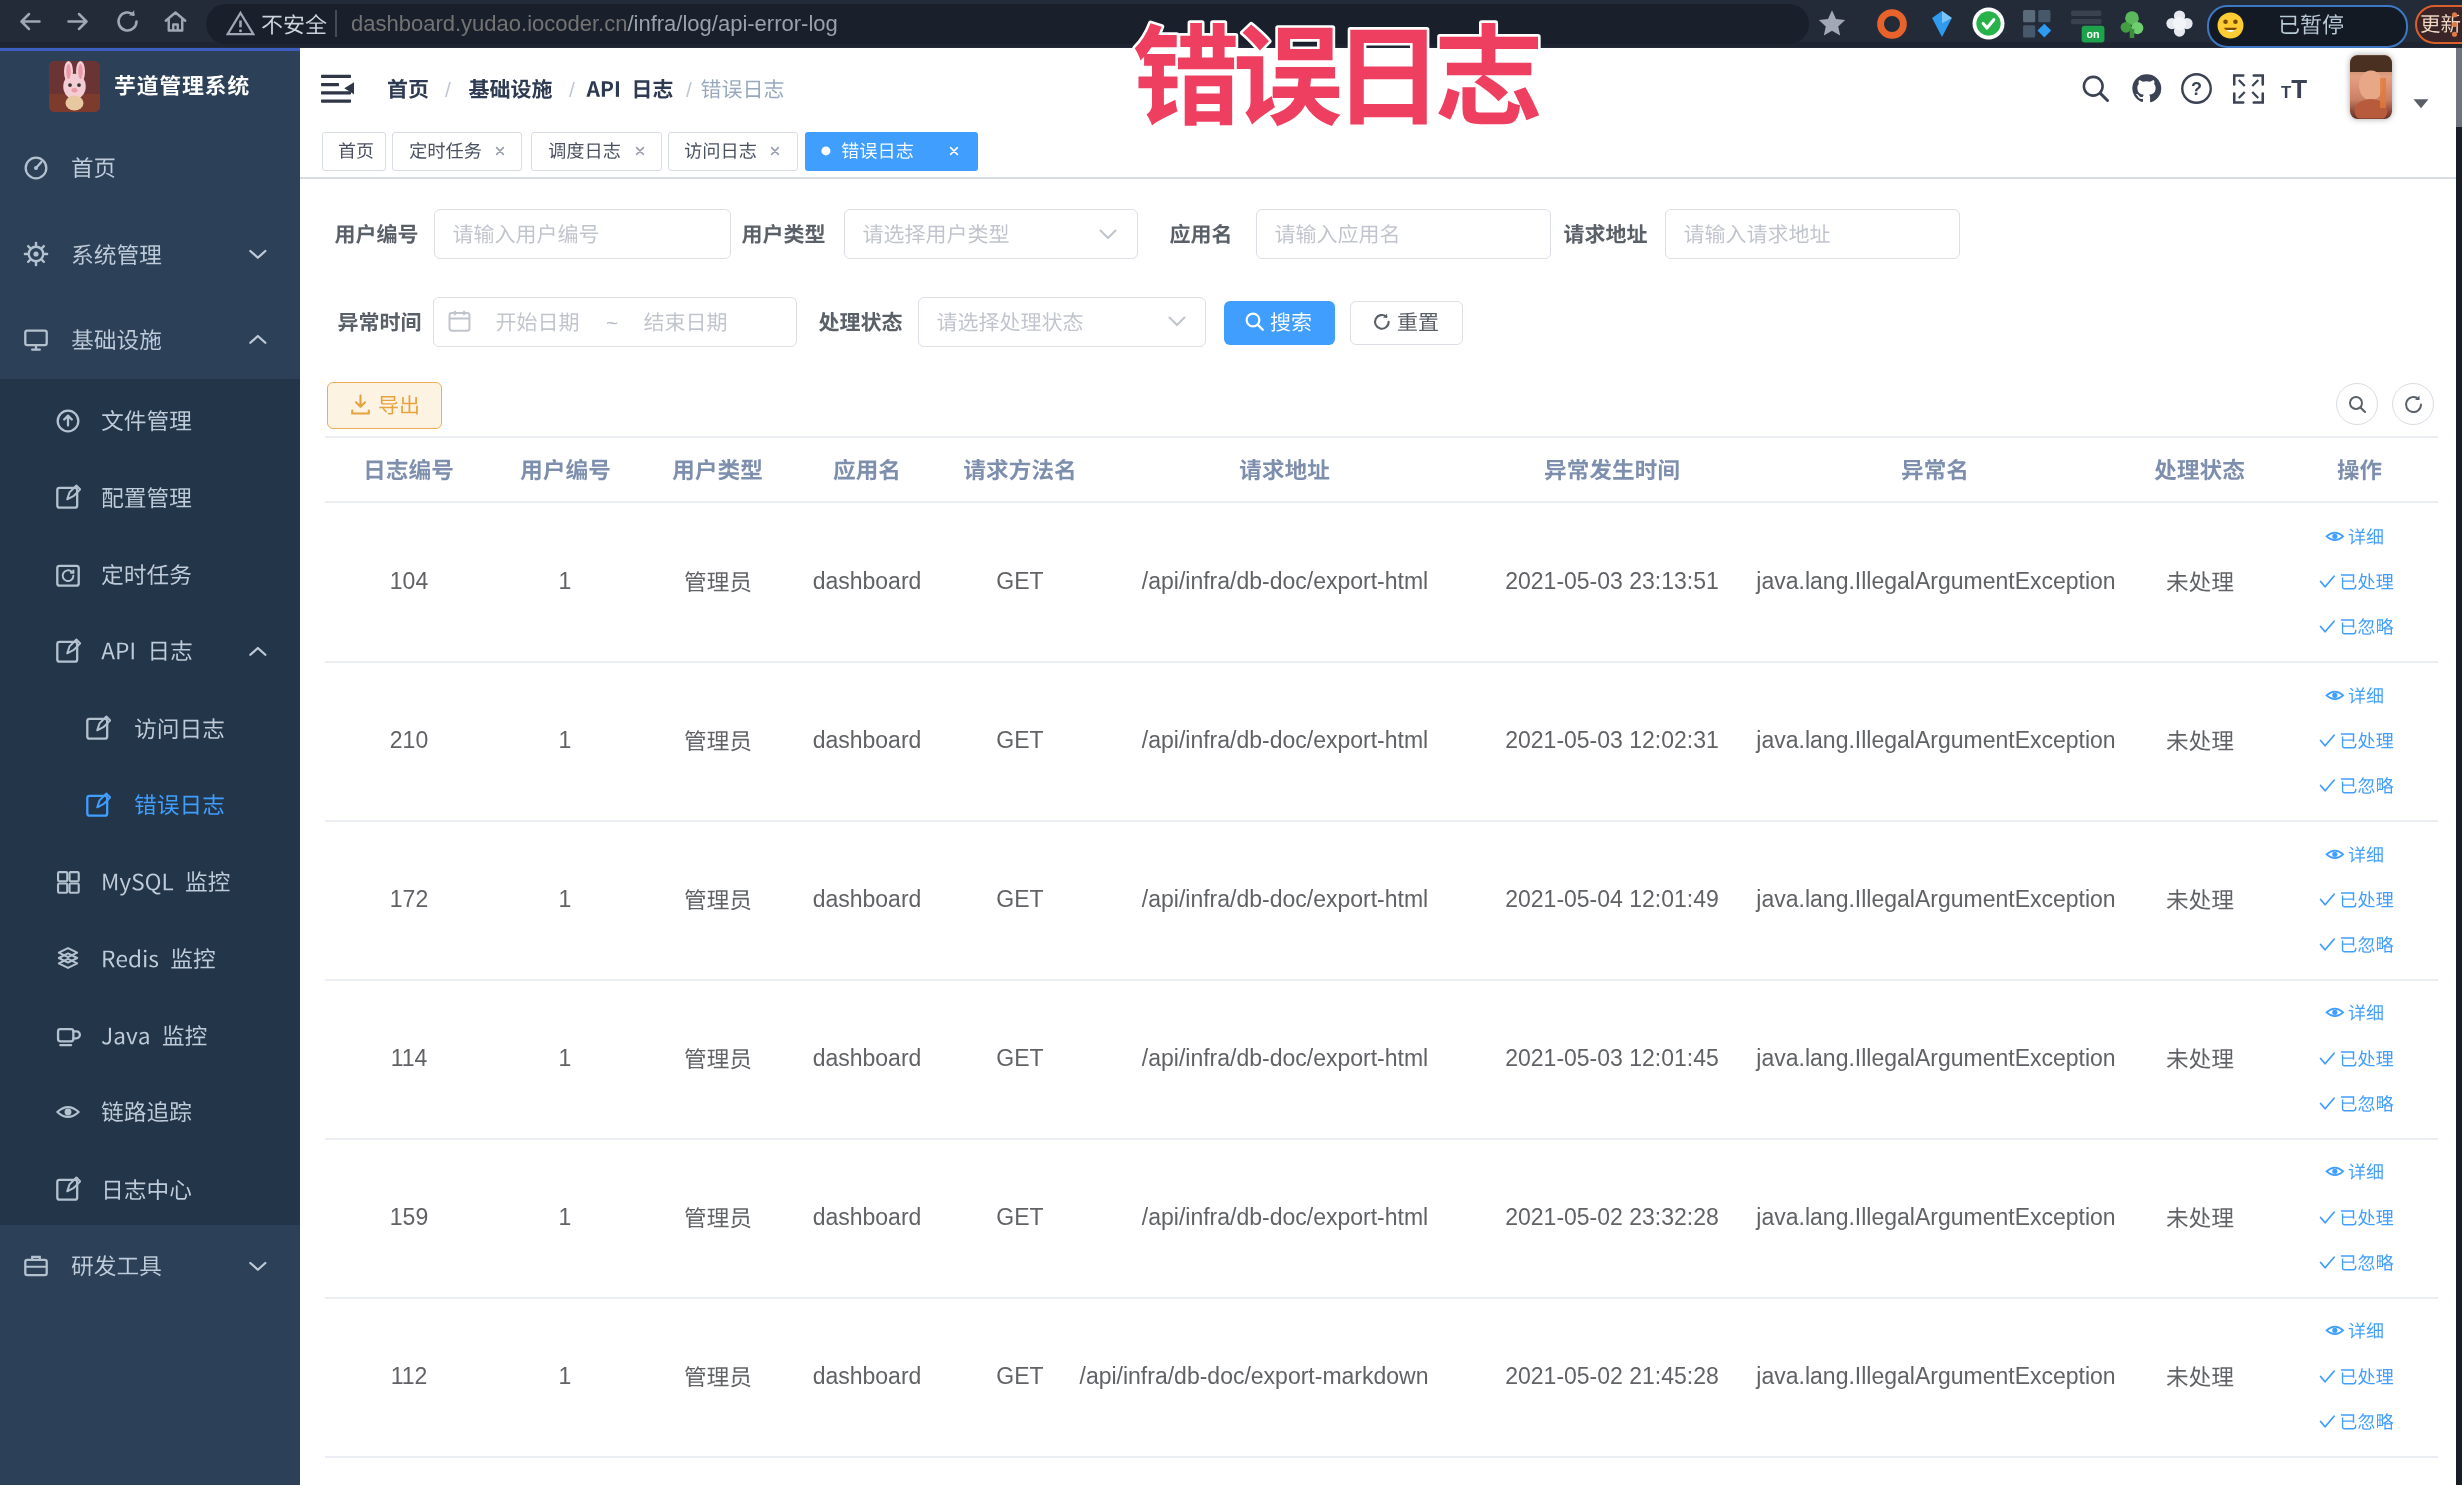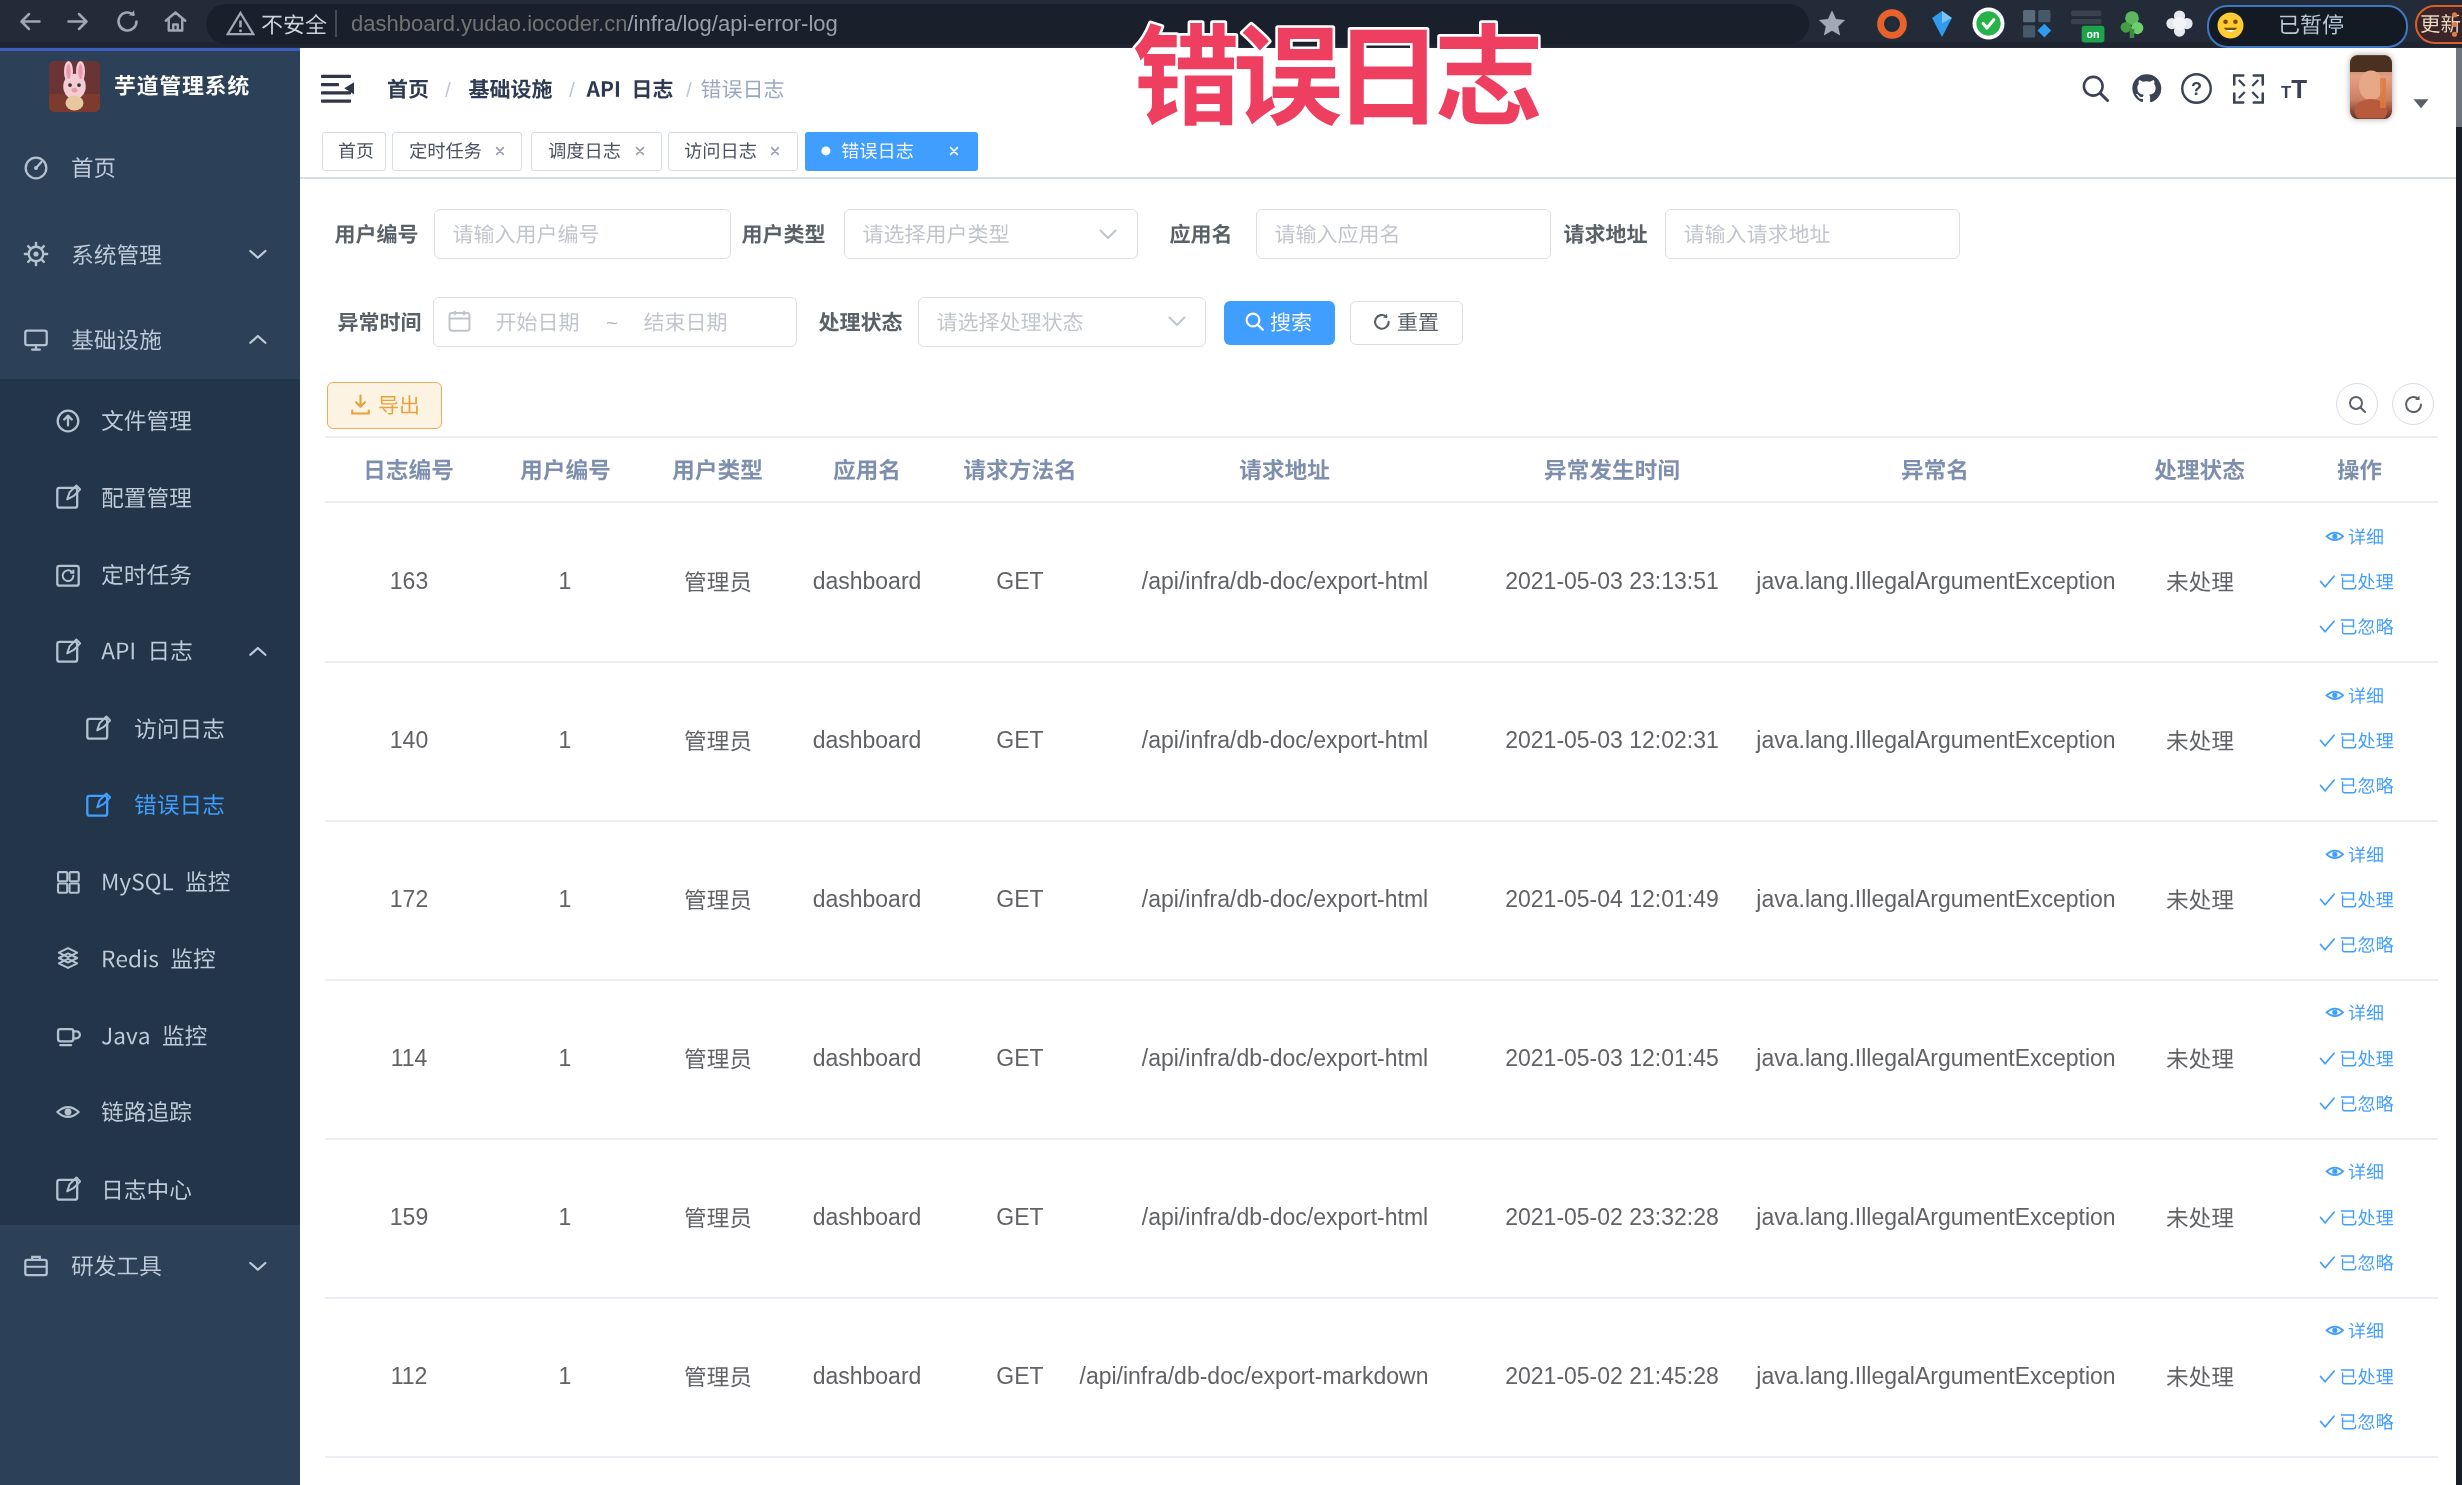--- a/index.html
+++ b/index.html
@@ -1000,7 +1000,7 @@
     </svg>
   </div>
 <div style="position:absolute;left:325px;top:661px;width:2113px;height:1.5px;background:#EBEEF5;"></div>
-<div style="position:absolute;left:409px;top:581px;transform:translate(-50%,-50%);font-family:'Liberation Sans',sans-serif;font-size:23px;color:#606266;white-space:nowrap;line-height:1">163</div>
+<div style="position:absolute;left:409px;top:581px;transform:translate(-50%,-50%);font-family:'Liberation Sans',sans-serif;font-size:23px;color:#606266;white-space:nowrap;line-height:1">104</div>
 <div style="position:absolute;left:565px;top:581px;transform:translate(-50%,-50%);font-family:'Liberation Sans',sans-serif;font-size:23px;color:#606266;white-space:nowrap;line-height:1">1</div>
 <div style="position:absolute;left:684px;top:571px;height:29.5px">
     <svg width="68" height="29.5" viewBox="0 0 90 39" style="overflow:visible">

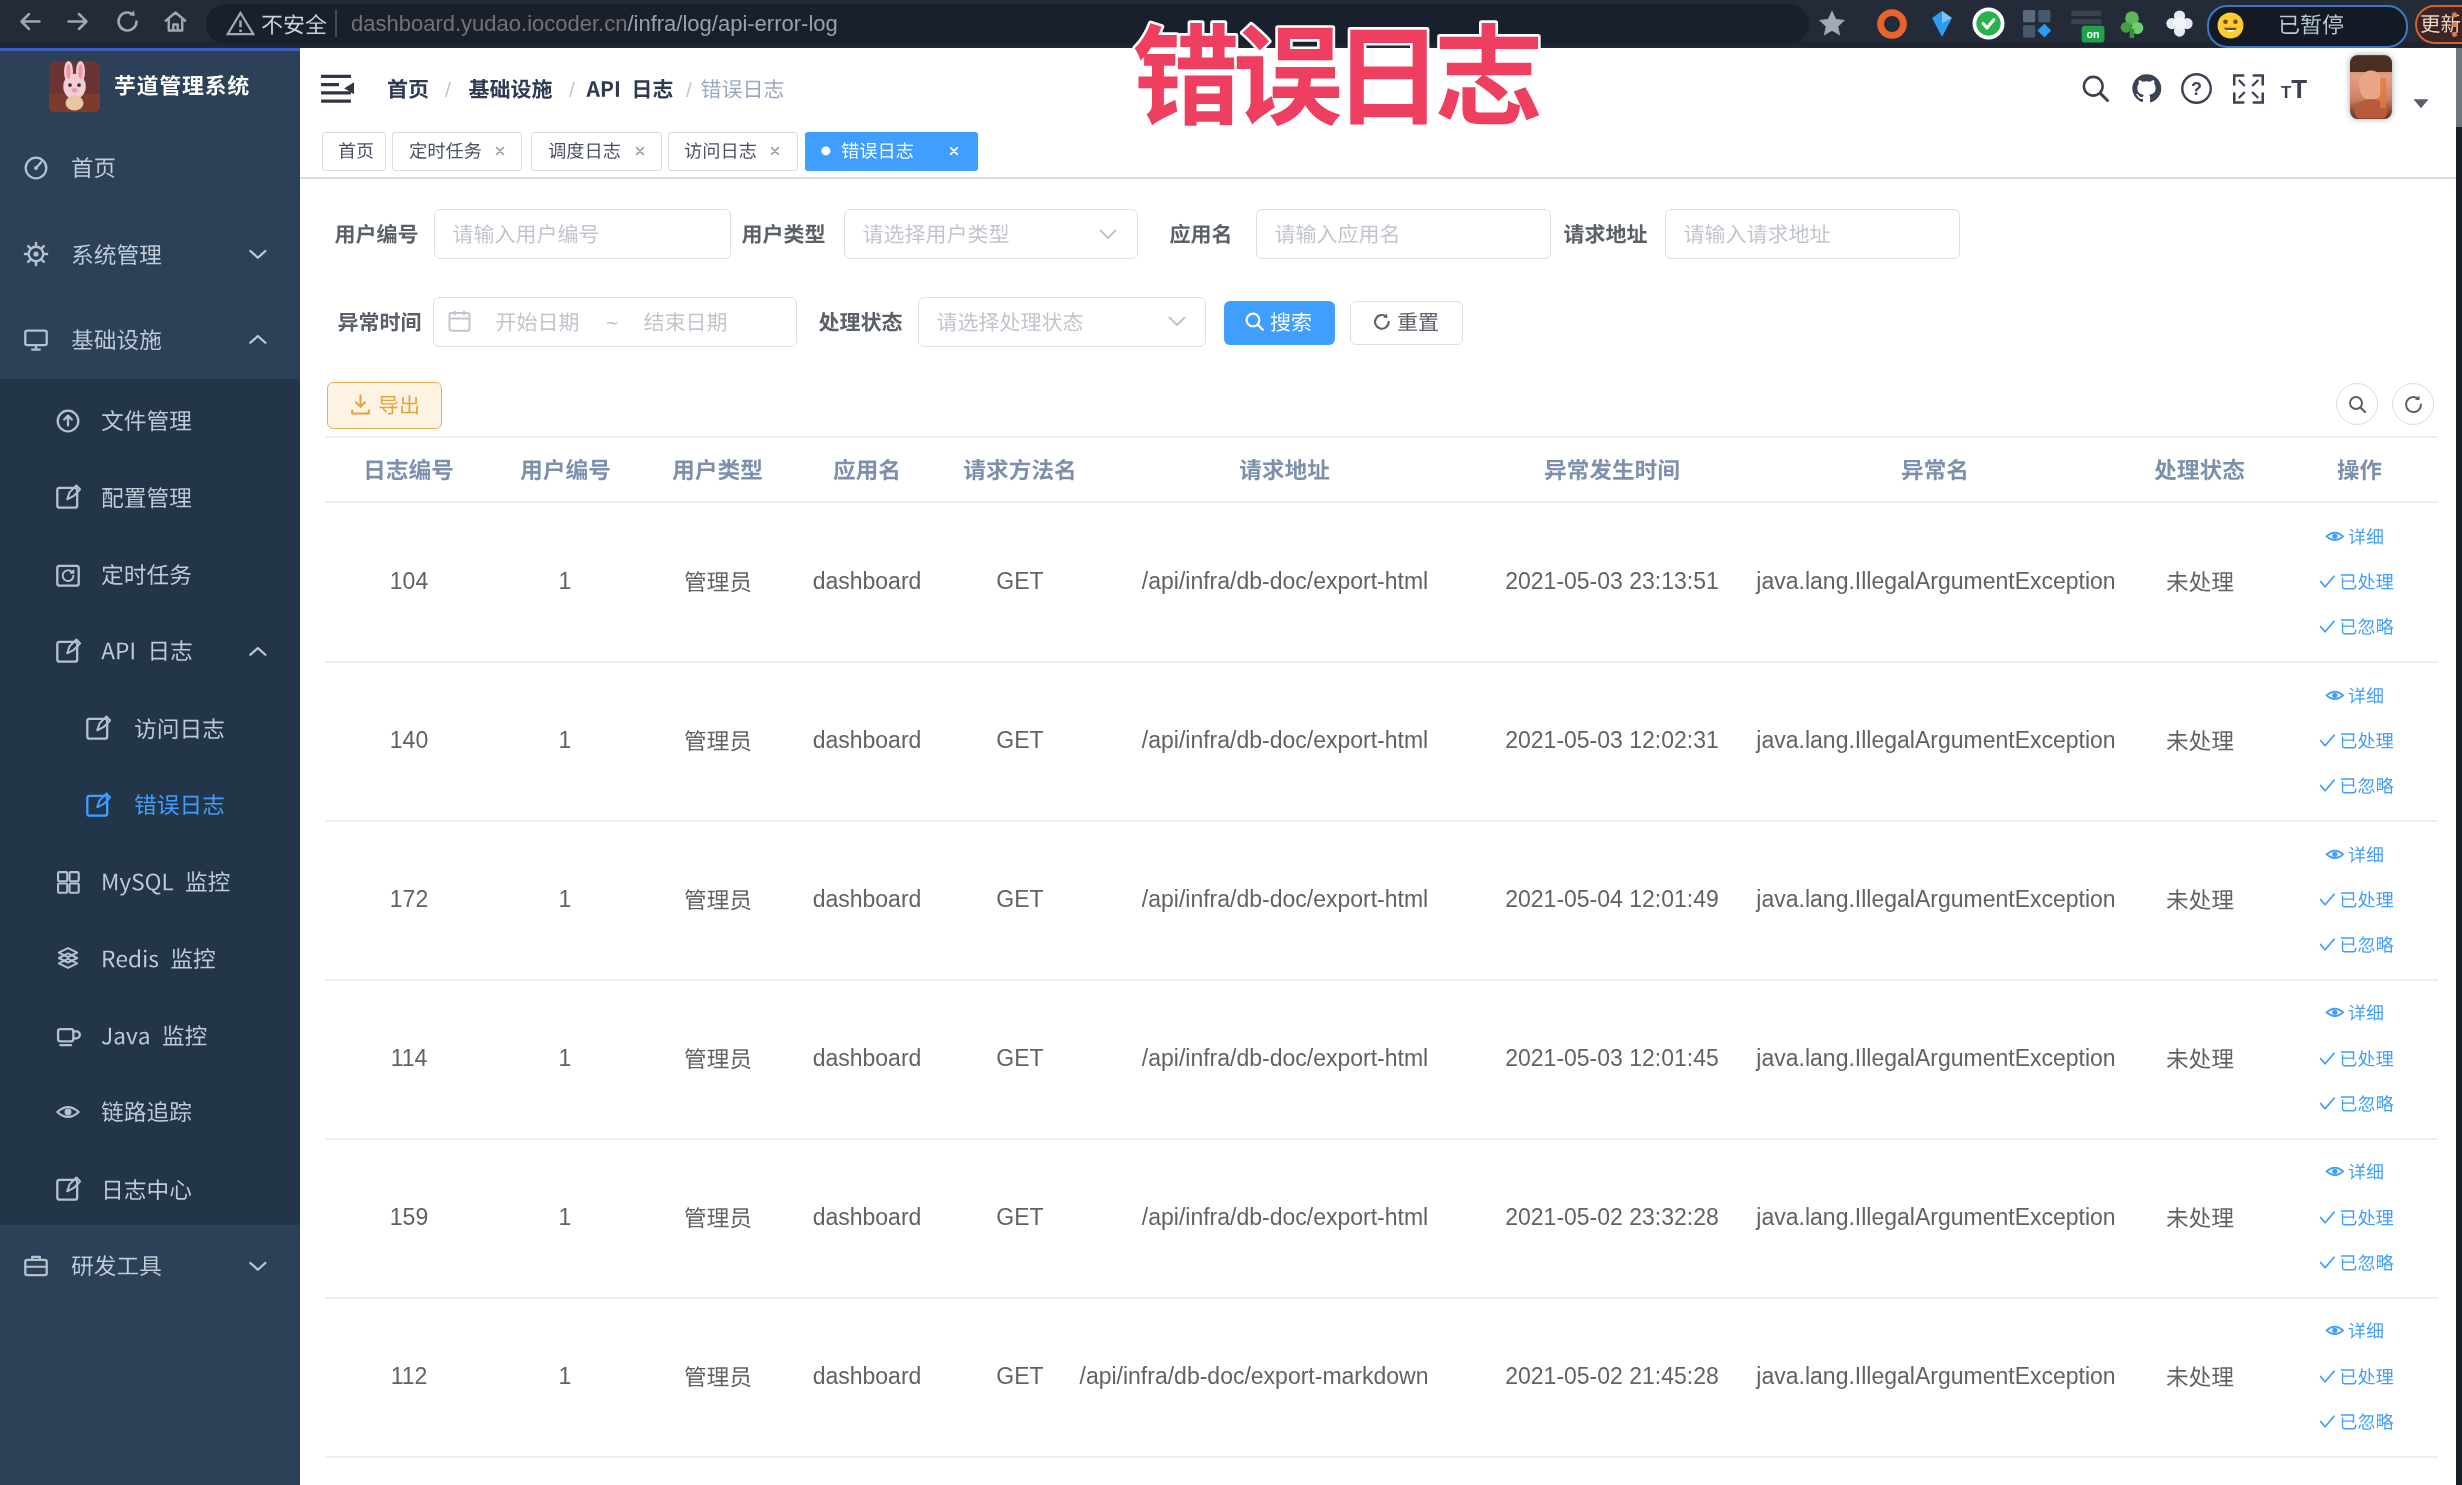--- a/index.html
+++ b/index.html
@@ -1062,7 +1062,7 @@
     </svg>
   </div>
 <div style="position:absolute;left:325px;top:820px;width:2113px;height:1.5px;background:#EBEEF5;"></div>
-<div style="position:absolute;left:409px;top:740px;transform:translate(-50%,-50%);font-family:'Liberation Sans',sans-serif;font-size:23px;color:#606266;white-space:nowrap;line-height:1">140</div>
+<div style="position:absolute;left:409px;top:740px;transform:translate(-50%,-50%);font-family:'Liberation Sans',sans-serif;font-size:23px;color:#606266;white-space:nowrap;line-height:1">210</div>
 <div style="position:absolute;left:565px;top:740px;transform:translate(-50%,-50%);font-family:'Liberation Sans',sans-serif;font-size:23px;color:#606266;white-space:nowrap;line-height:1">1</div>
 <div style="position:absolute;left:684px;top:730px;height:29.5px">
     <svg width="68" height="29.5" viewBox="0 0 90 39" style="overflow:visible">

